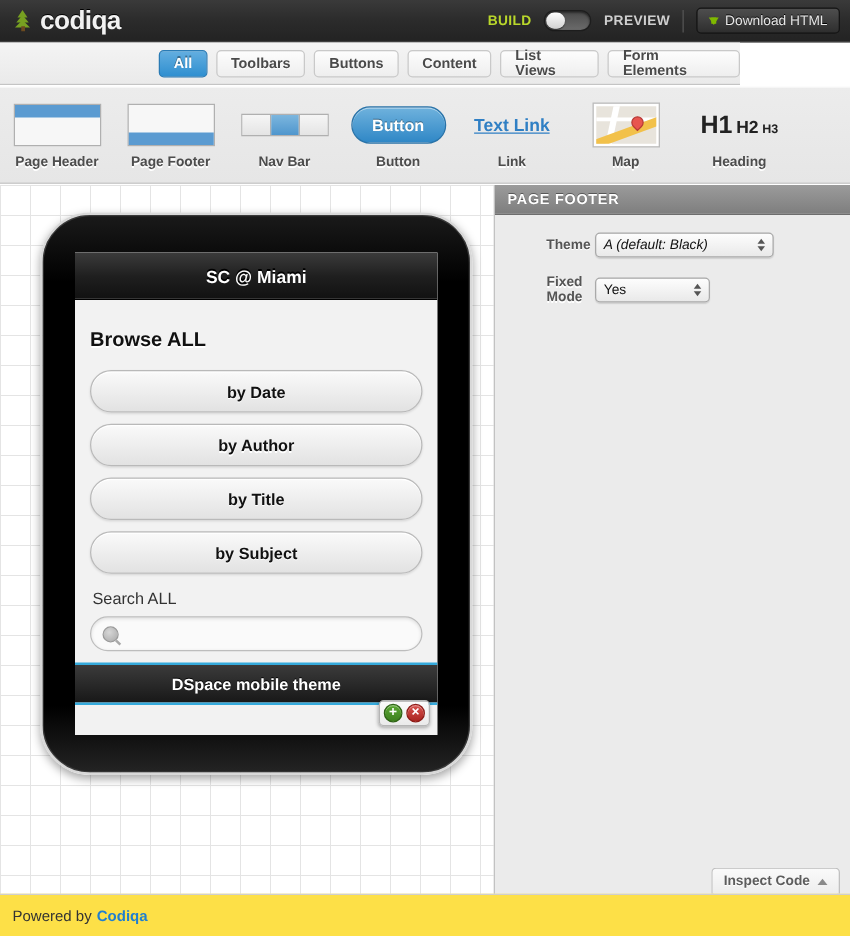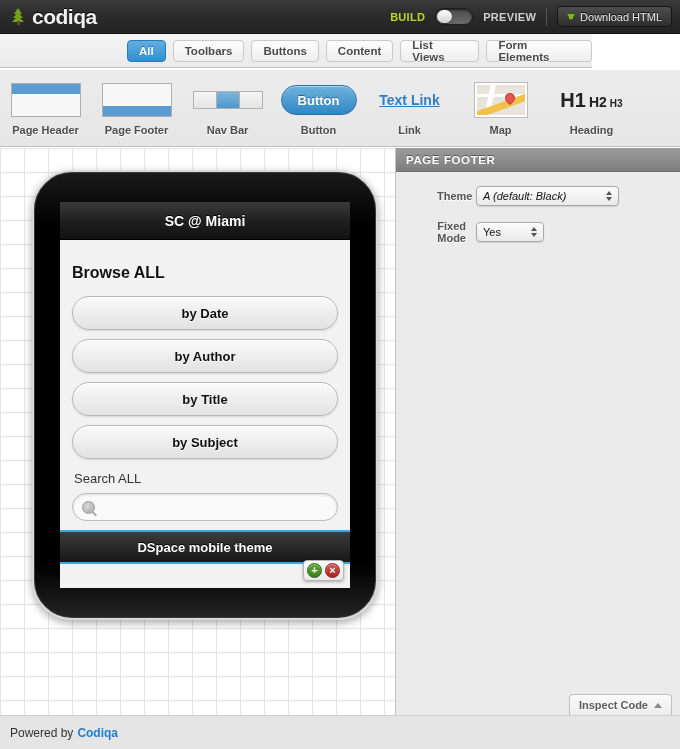--- a/index.html
+++ b/index.html
@@ -235,7 +235,7 @@
   .sel .arrows i.up { border-bottom: 4px solid #555; }
   .sel .arrows i.dn { border-top: 4px solid #555; }
   .sel.theme { width: 143px; font-style: italic; }
-  .sel.fixed { width: 68px; }
+  .sel.fixed { width: 92px; }
 
   .inspect {
     position: absolute; right: 8px; bottom: 0px; height: 21px; padding: 0 9px;

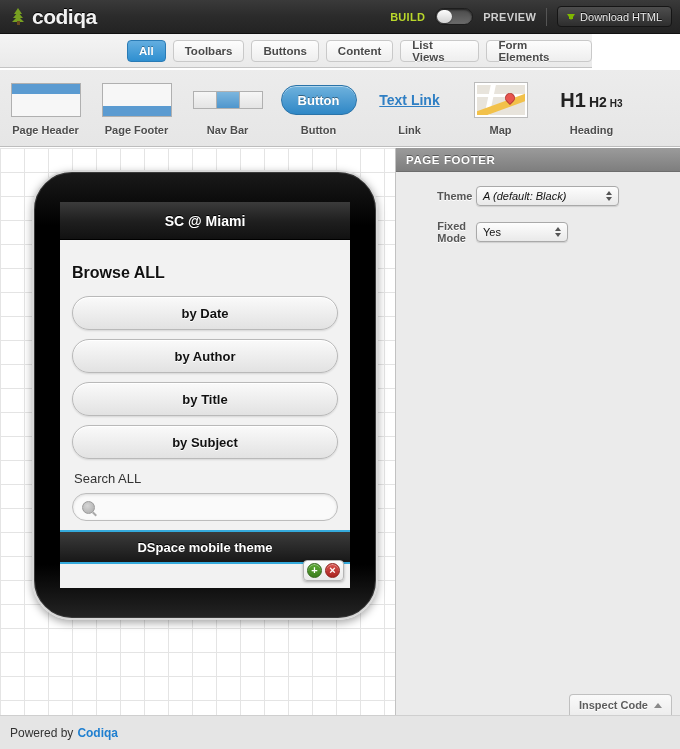--- a/index.html
+++ b/index.html
@@ -249,7 +249,7 @@
   
   .pagefooter {
     position: absolute; left: 0; top: 715px; width: 680px; height: 34px;
-    background: #e5e5e5; border-top: 1px solid #cfcfcf;
+    background: #fde047; border-top: 1px solid #cfcfcf;
     display: flex; align-items: center; padding-left: 10px;
     font-size: 12px; color: #333;
   }

